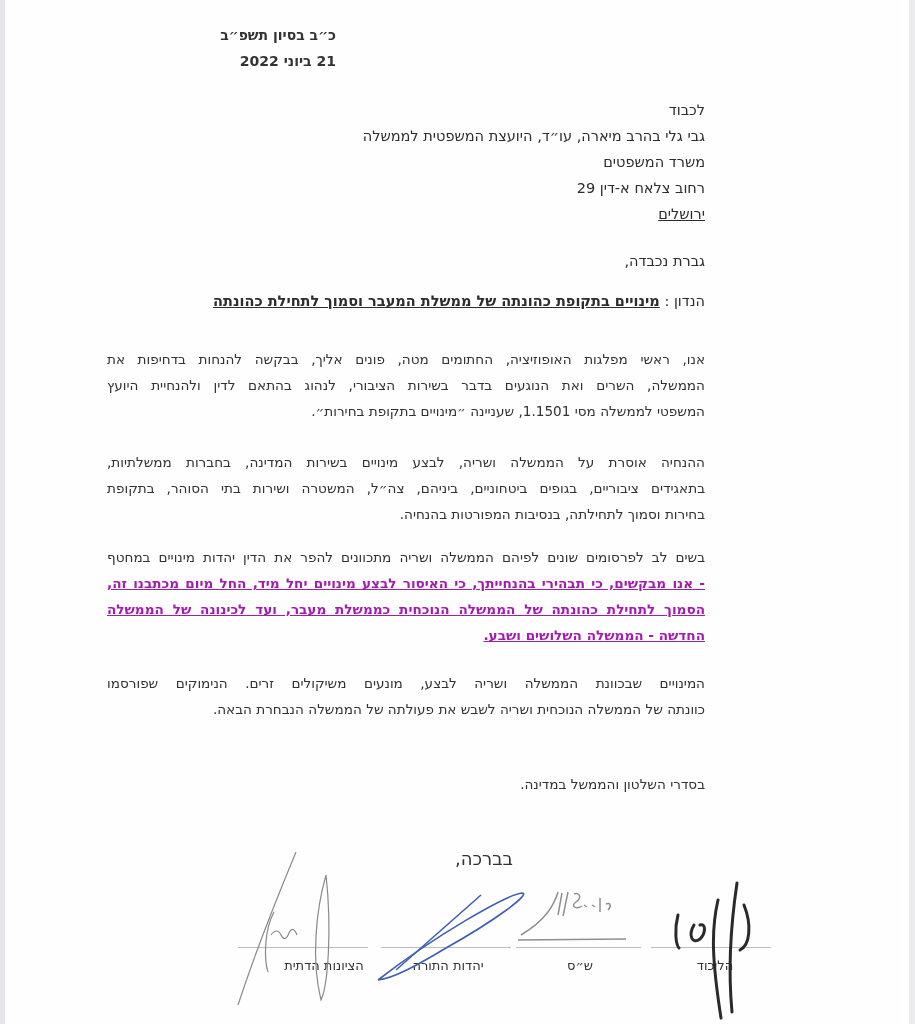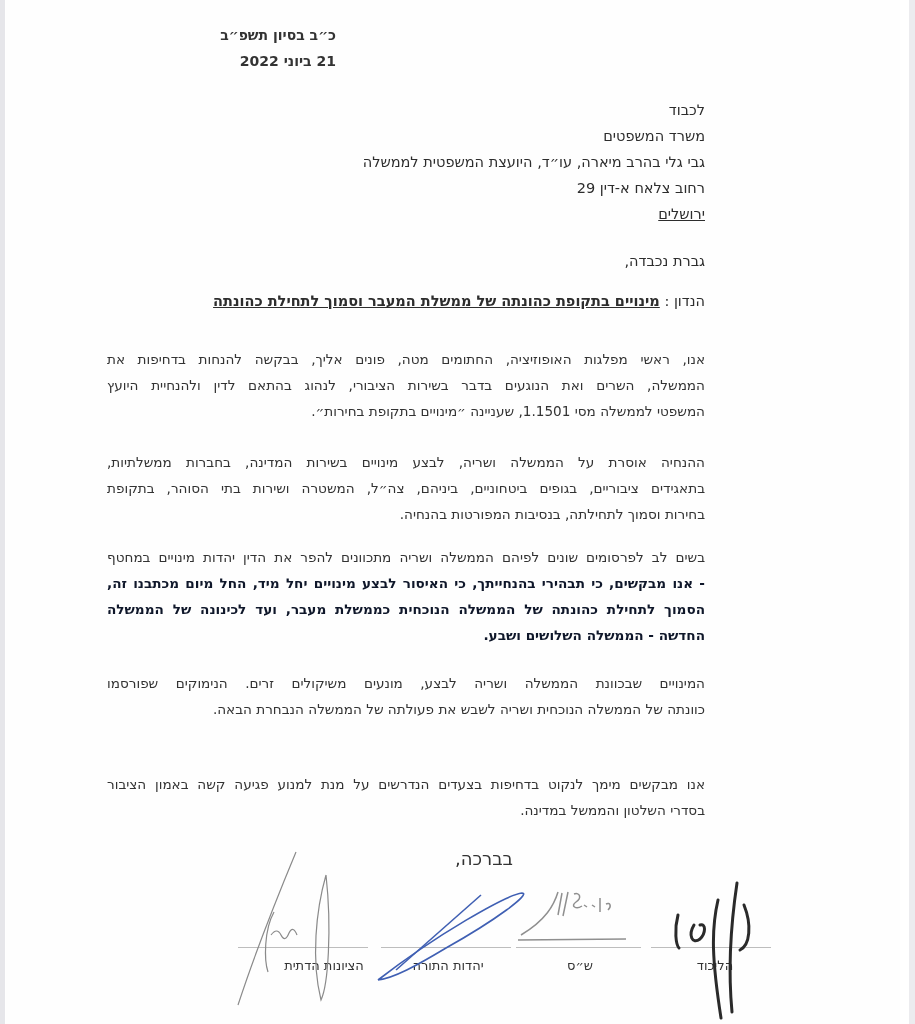--- a/index.html
+++ b/index.html
@@ -55,8 +55,8 @@
 
   <div class="abs addr rtl">
     <div>לכבוד</div>
+    <div>גבי גלי בהרב מיארה, עו״ד, היועצת המשפטית לממשלה</div>
     <div>משרד המשפטים</div>
-    <div>גבי גלי בהרב מיארה, עו״ד, היועצת המשפטית לממשלה</div>
     <div>רחוב צלאח א-דין 29</div>
     <div class="u">ירושלים</div>
   </div>

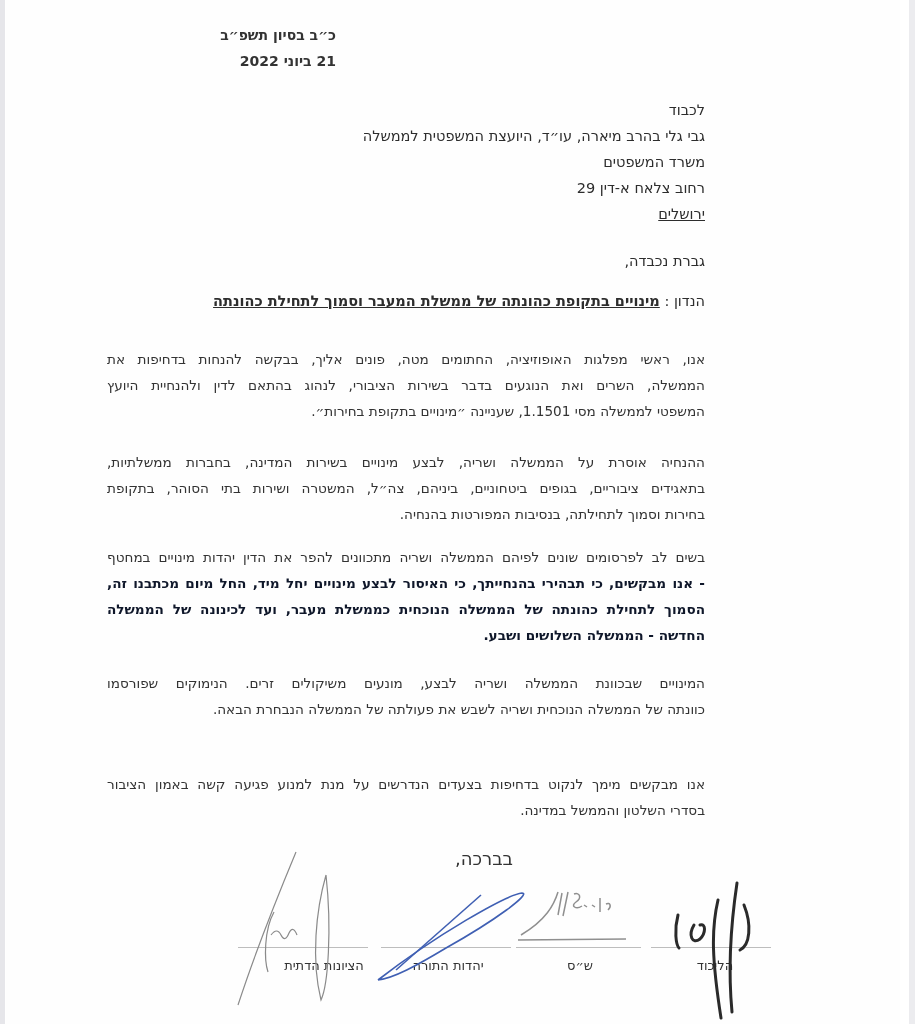--- a/index.html
+++ b/index.html
@@ -28,7 +28,7 @@
   .para { right: 195px; width: 598px; text-align: justify; text-align-last: right; font-size: 13.6px; line-height: 26px; color: #333; }
   .para .line { display: block; text-align: justify; text-align-last: justify; white-space: nowrap; }
   .para .line.last { text-align-last: right; }
-  .bold { font-weight: bold; color: #0f172a; }
+  .bold { font-weight: bold; color: #a21caf; text-decoration: underline; }
   .p1 { top: 346px; }
   .p2 { top: 449px; }
   .p3 { top: 544px; }

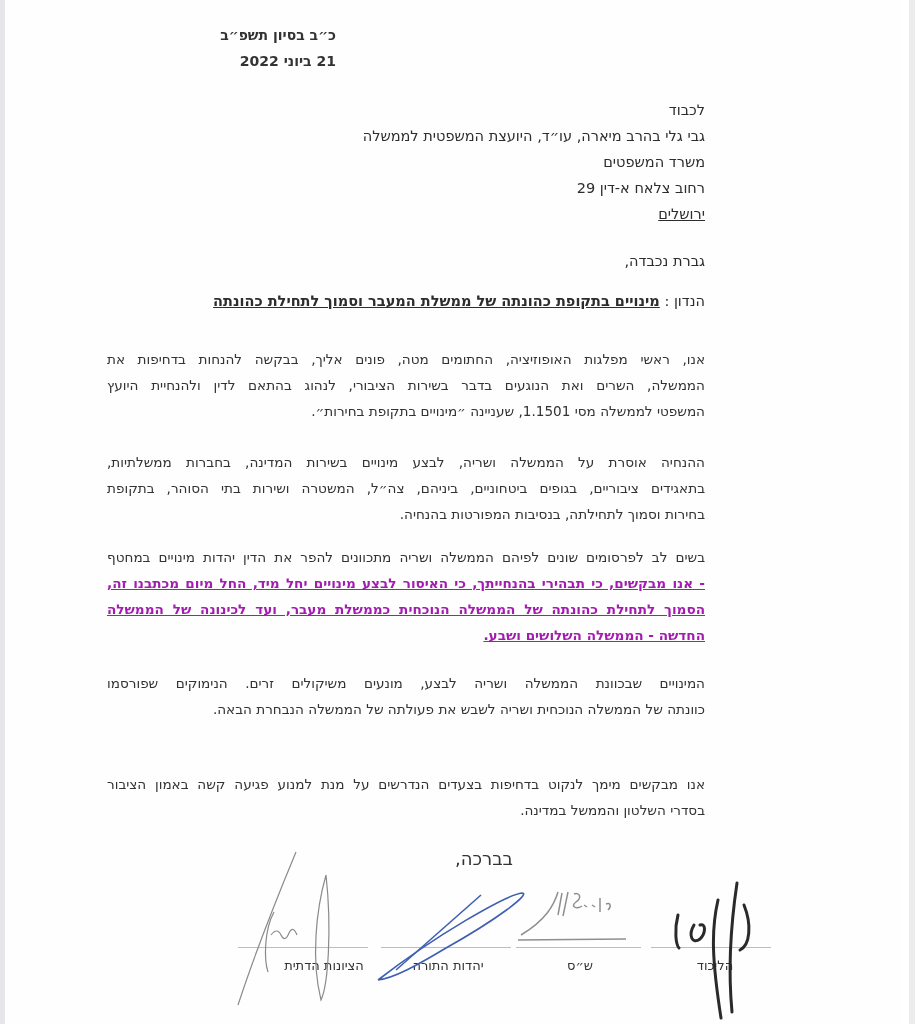--- a/index.html
+++ b/index.html
@@ -93,7 +93,6 @@
   </div>
 
   <div class="abs para p5 rtl">
-    <span class="line">אנו מבקשים מימך לנקוט בדחיפות בצעדים הנדרשים על מנת למנוע פגיעה קשה באמון הציבור</span>
     <span class="line last">בסדרי השלטון והממשל במדינה.</span>
   </div>
 

